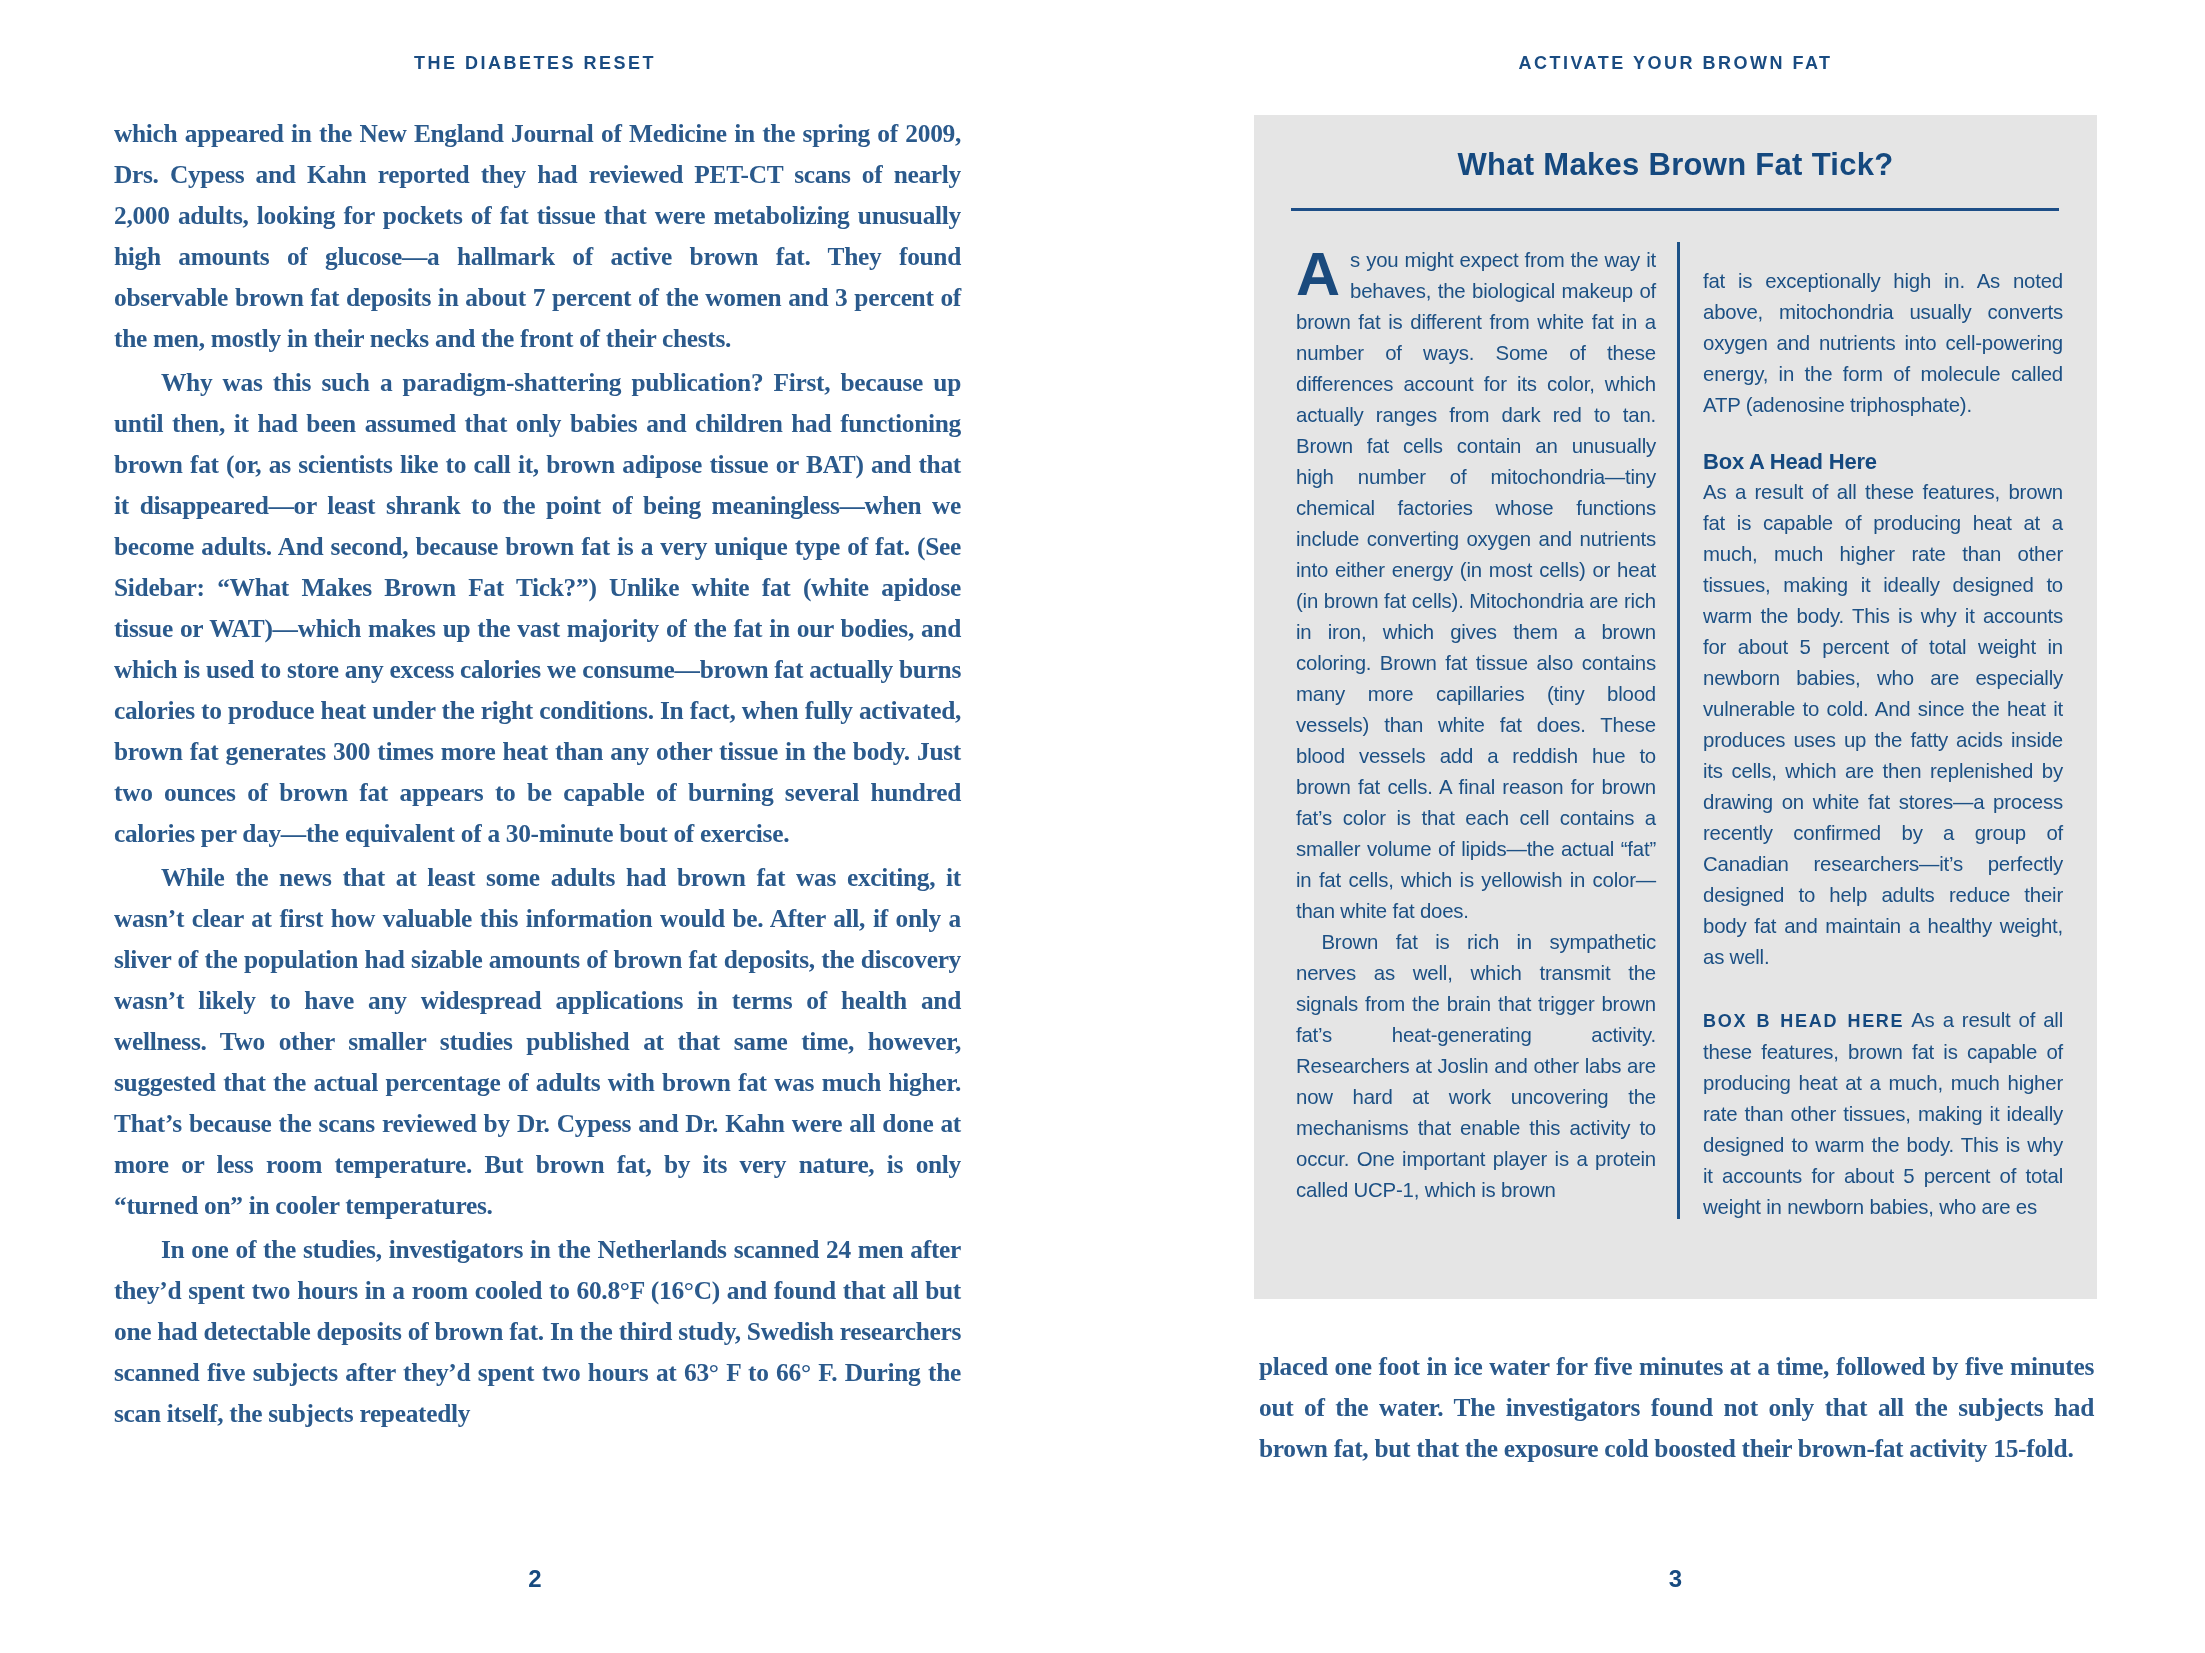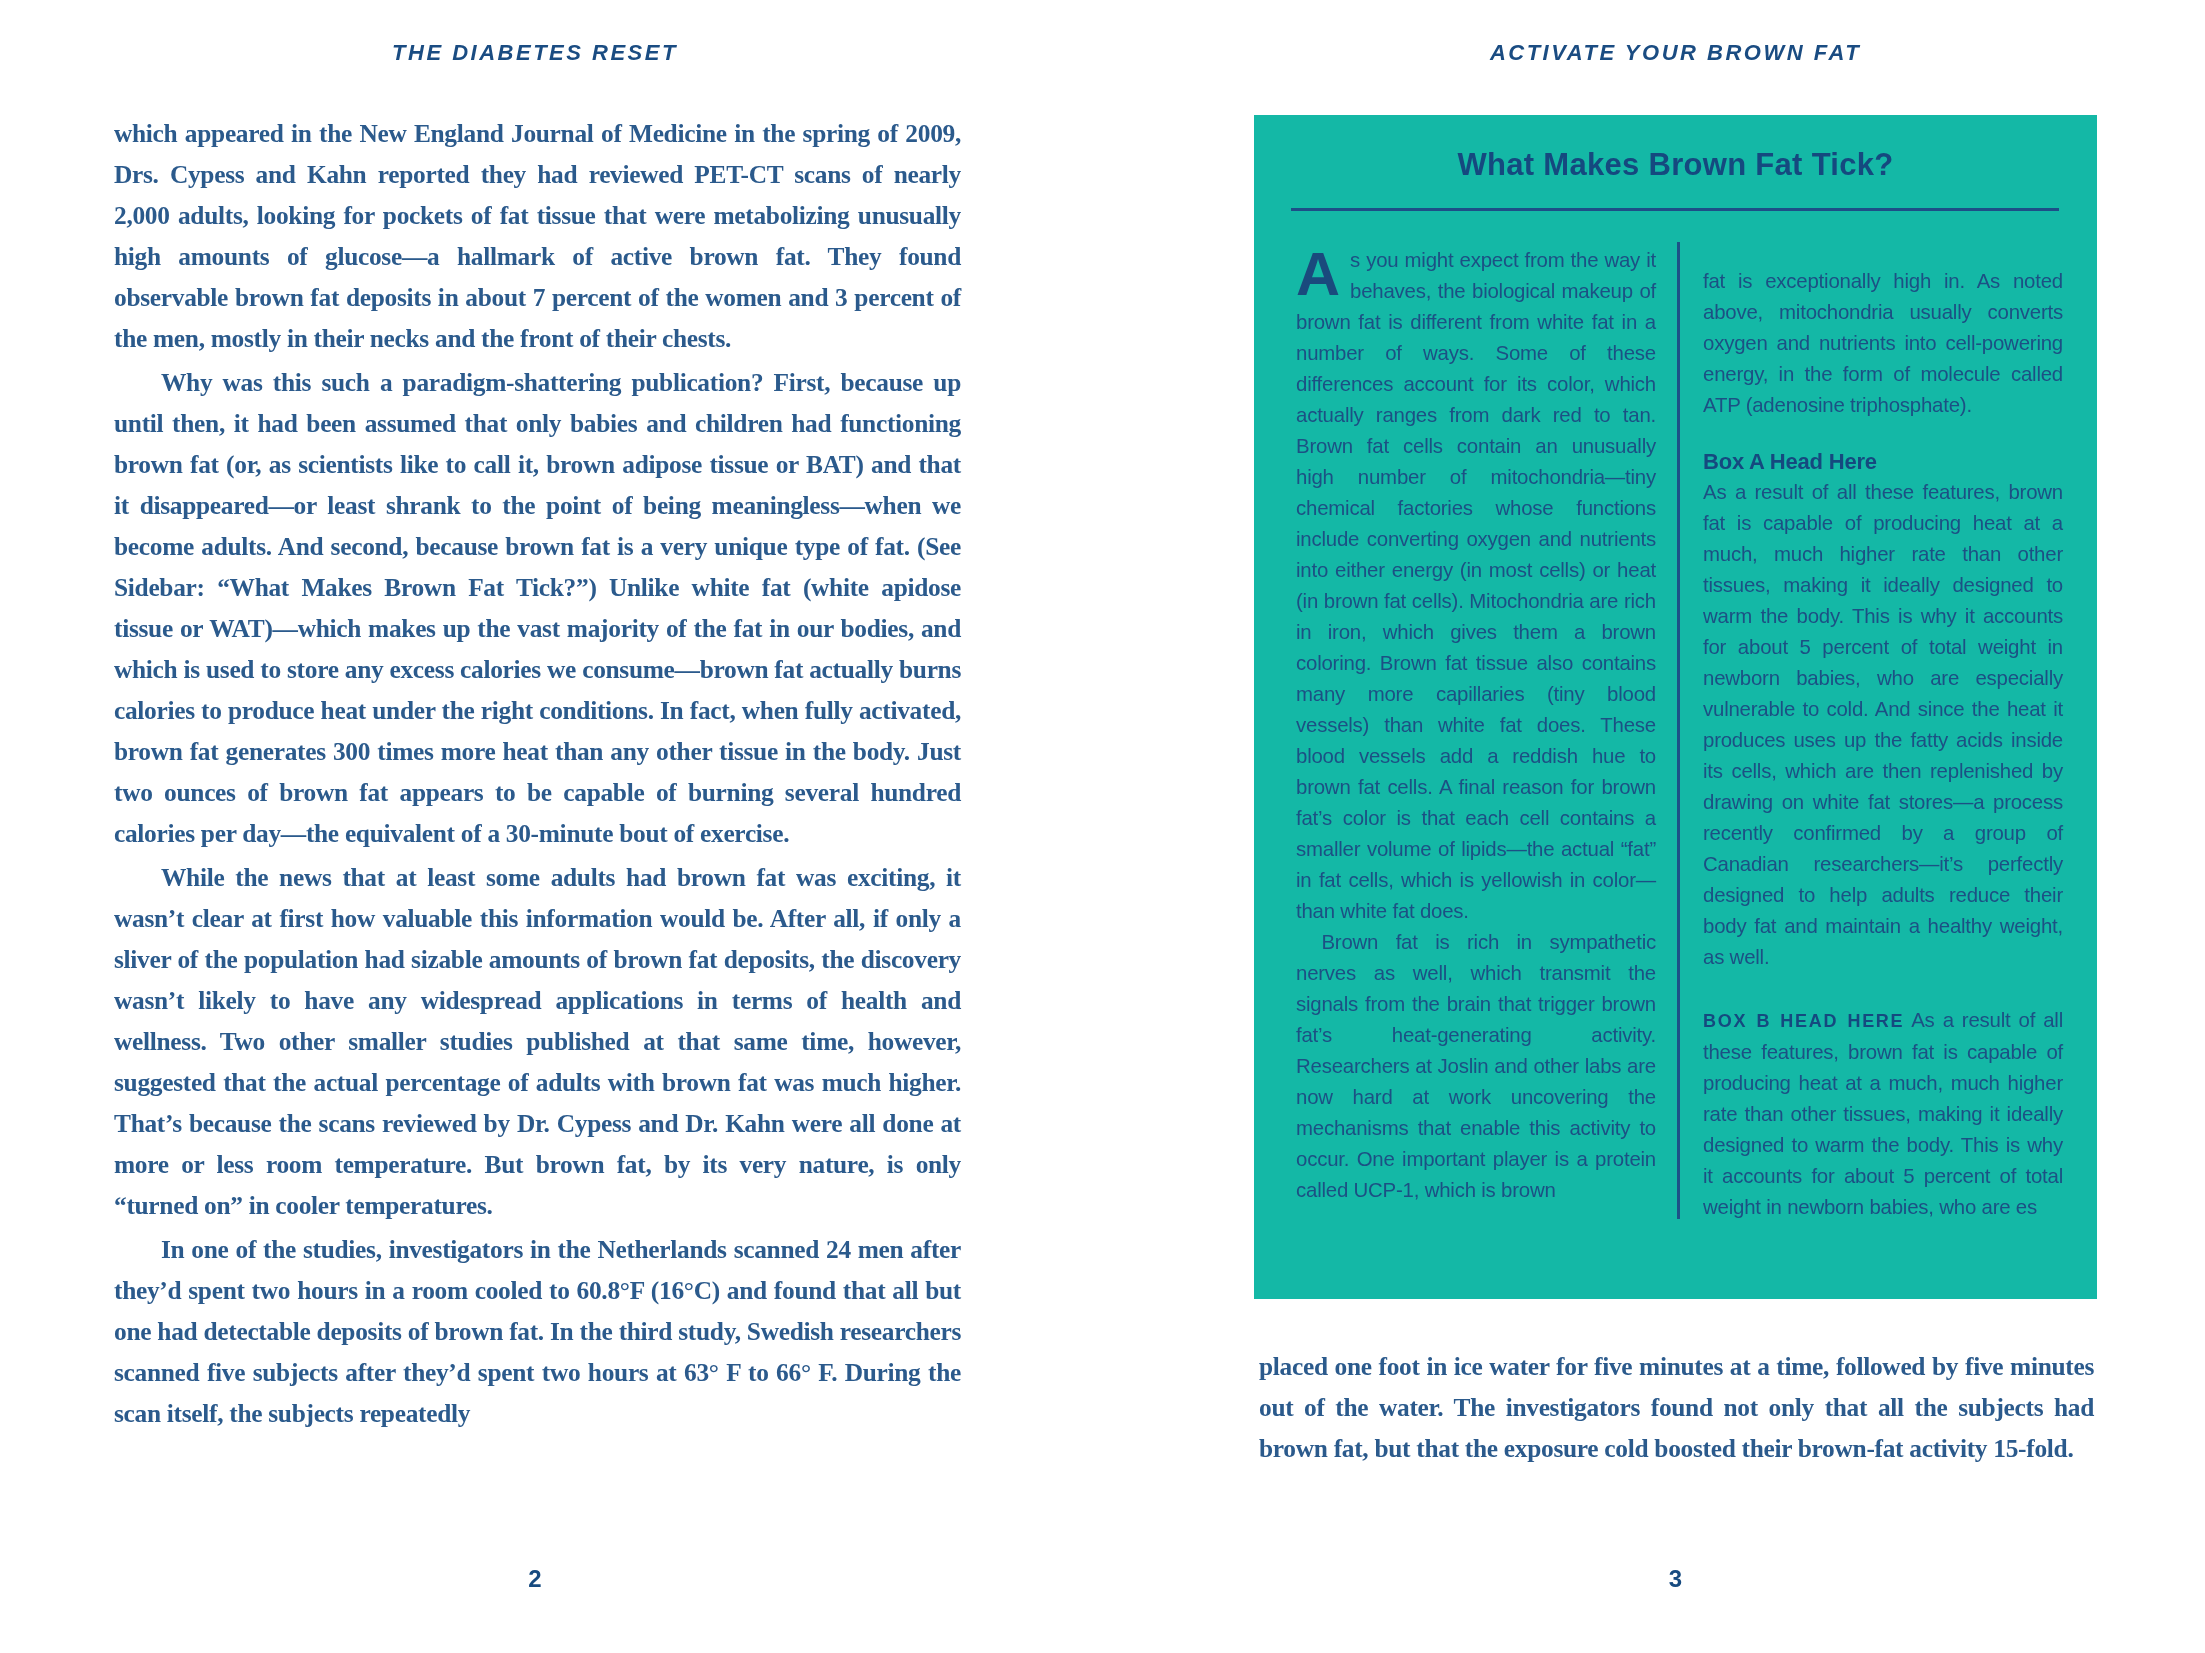--- a/index.html
+++ b/index.html
@@ -11,10 +11,10 @@
     font-family:"Liberation Serif", "DejaVu Serif", serif;
   }
   .running-head{
-    position:absolute;top:40px;
+    position:absolute;top:53px;
     font-family:"Liberation Sans","DejaVu Sans",sans-serif;
-    font-weight:bold;font-size:22px;letter-spacing:2.5px;
-    color:#1a4c82;text-align:center;font-style:italic;
+    font-weight:bold;font-size:18px;letter-spacing:2.5px;
+    color:#1a4c82;text-align:center;
   }
   .rh-left{left:106px;width:858px;}
   .rh-right{left:1254px;width:843px;}

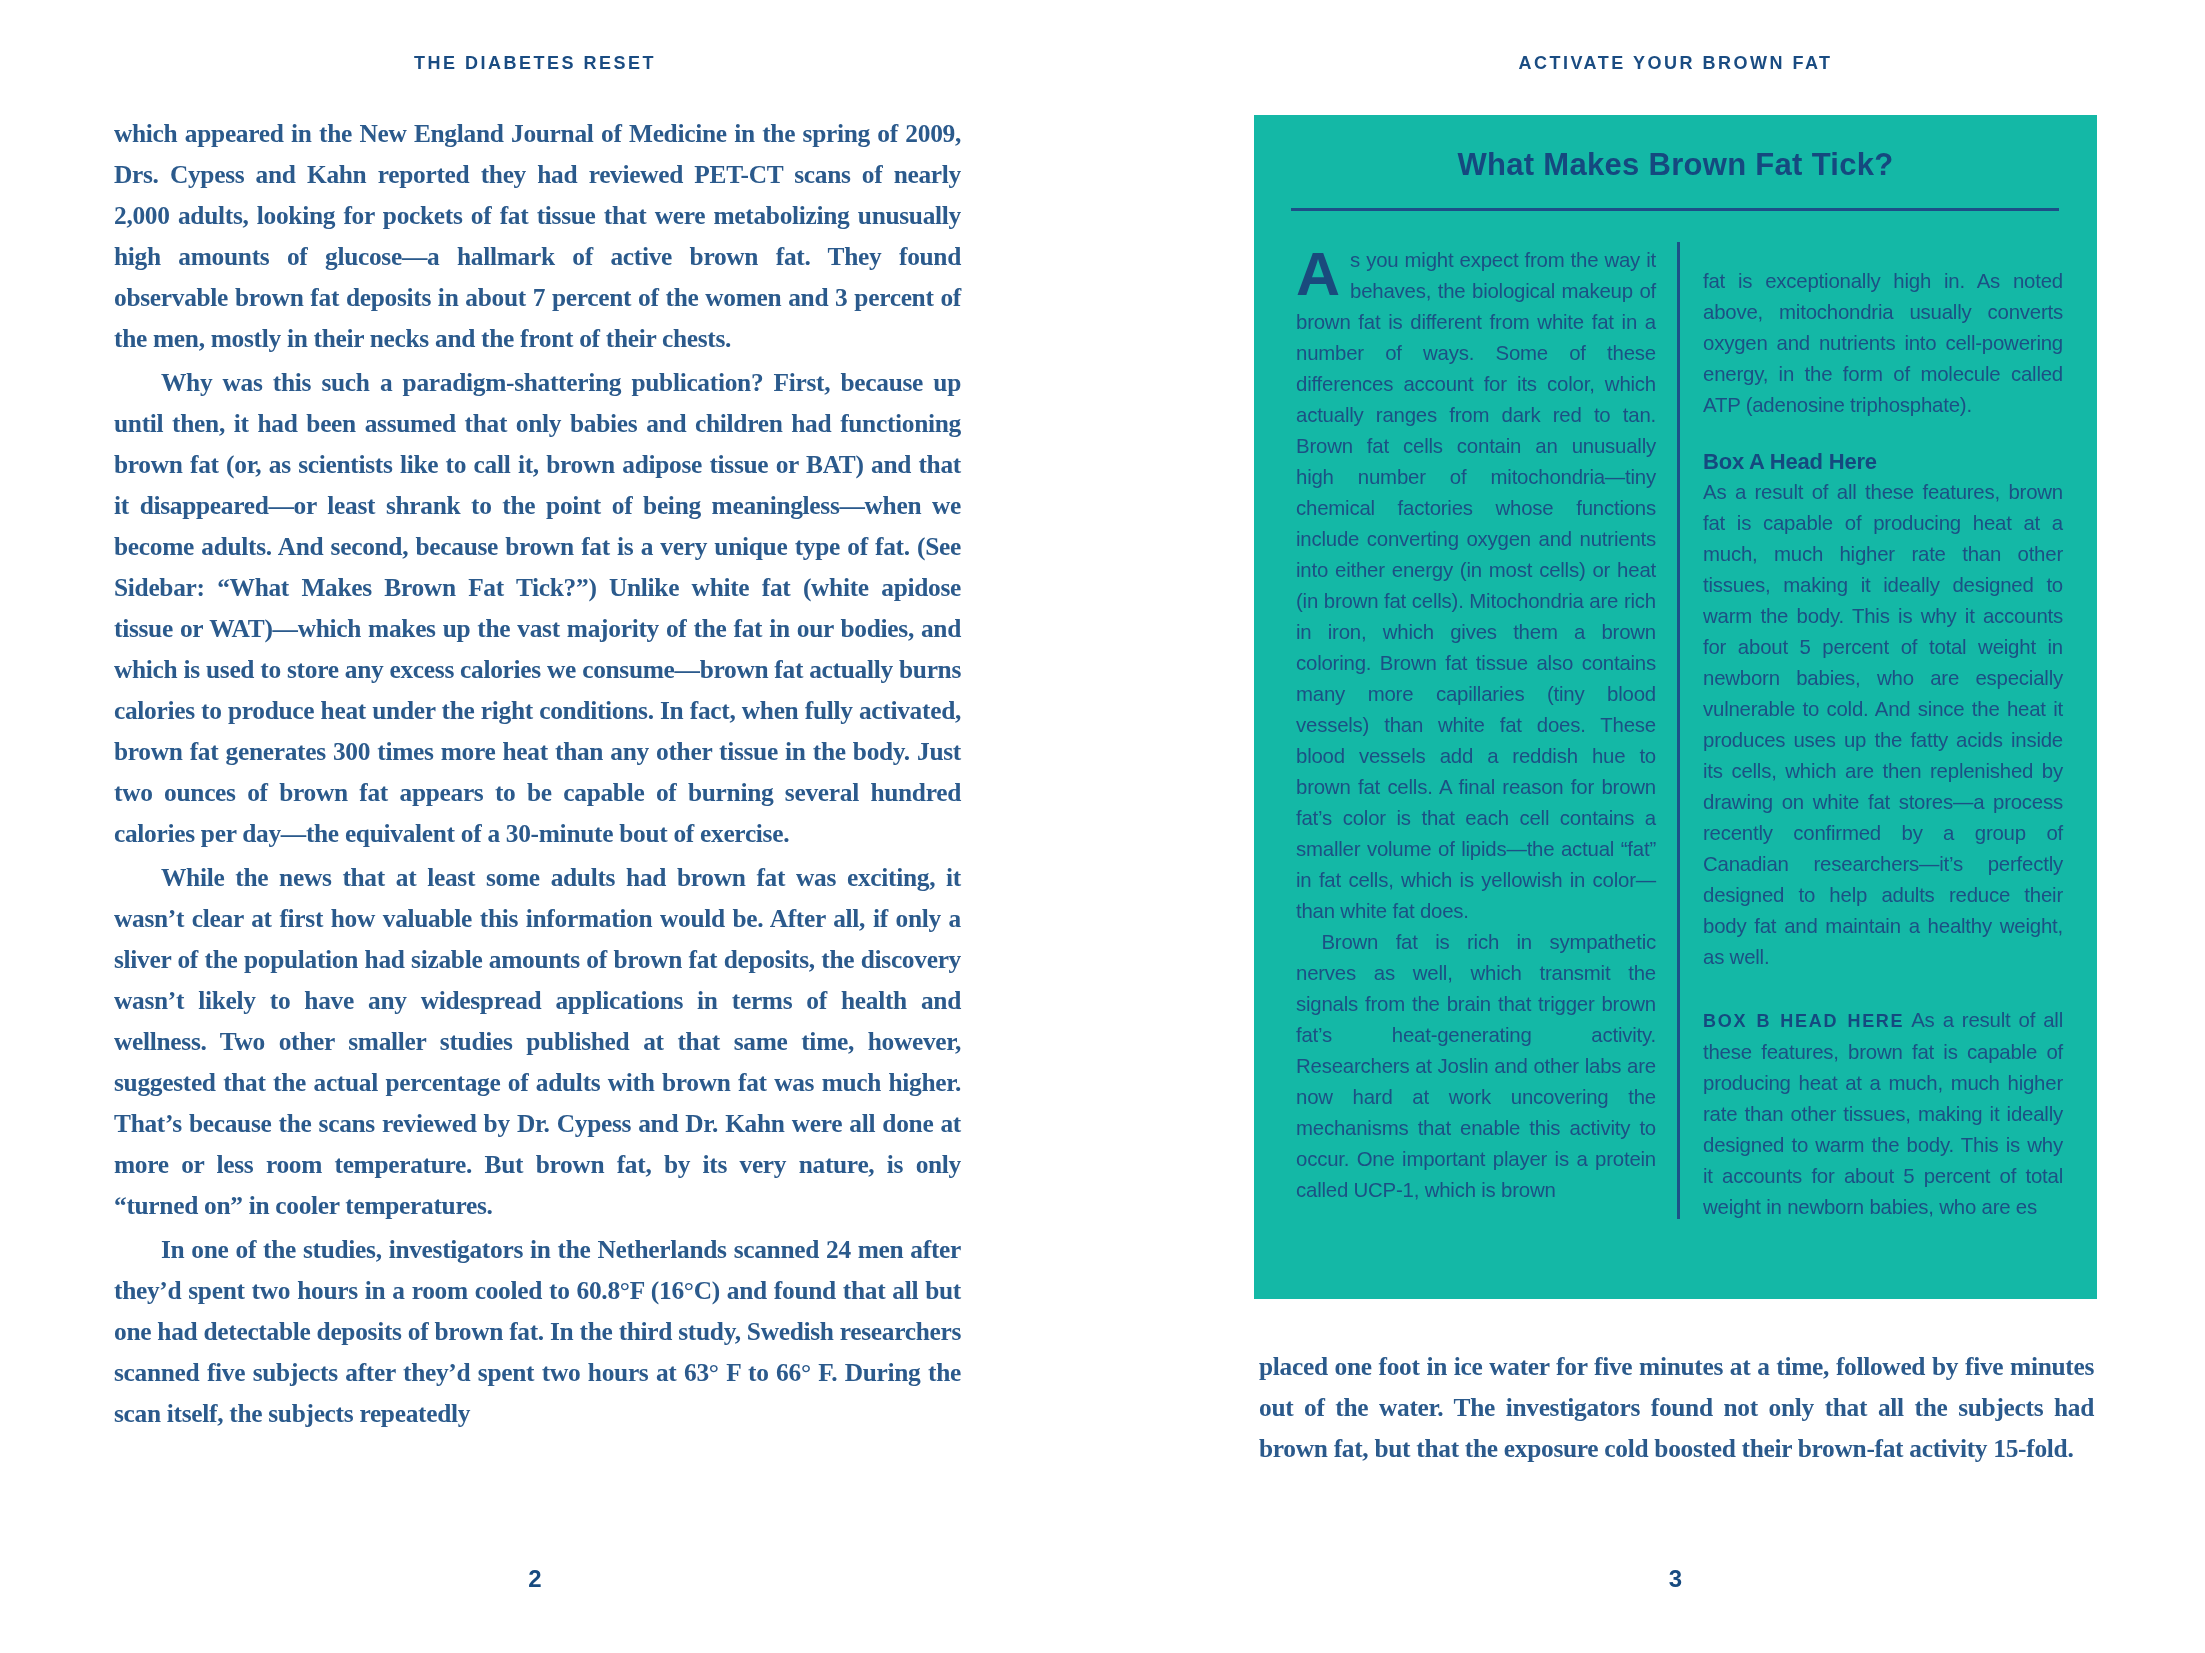--- a/index.html
+++ b/index.html
@@ -33,7 +33,7 @@
   
   .sidebar{
     position:absolute;left:1254px;top:115px;width:843px;height:1184px;
-    background:#14b8a6;
+    background:#e5e5e5;
   }
   .sb-title{
     position:absolute;top:32px;left:0;width:100%;

